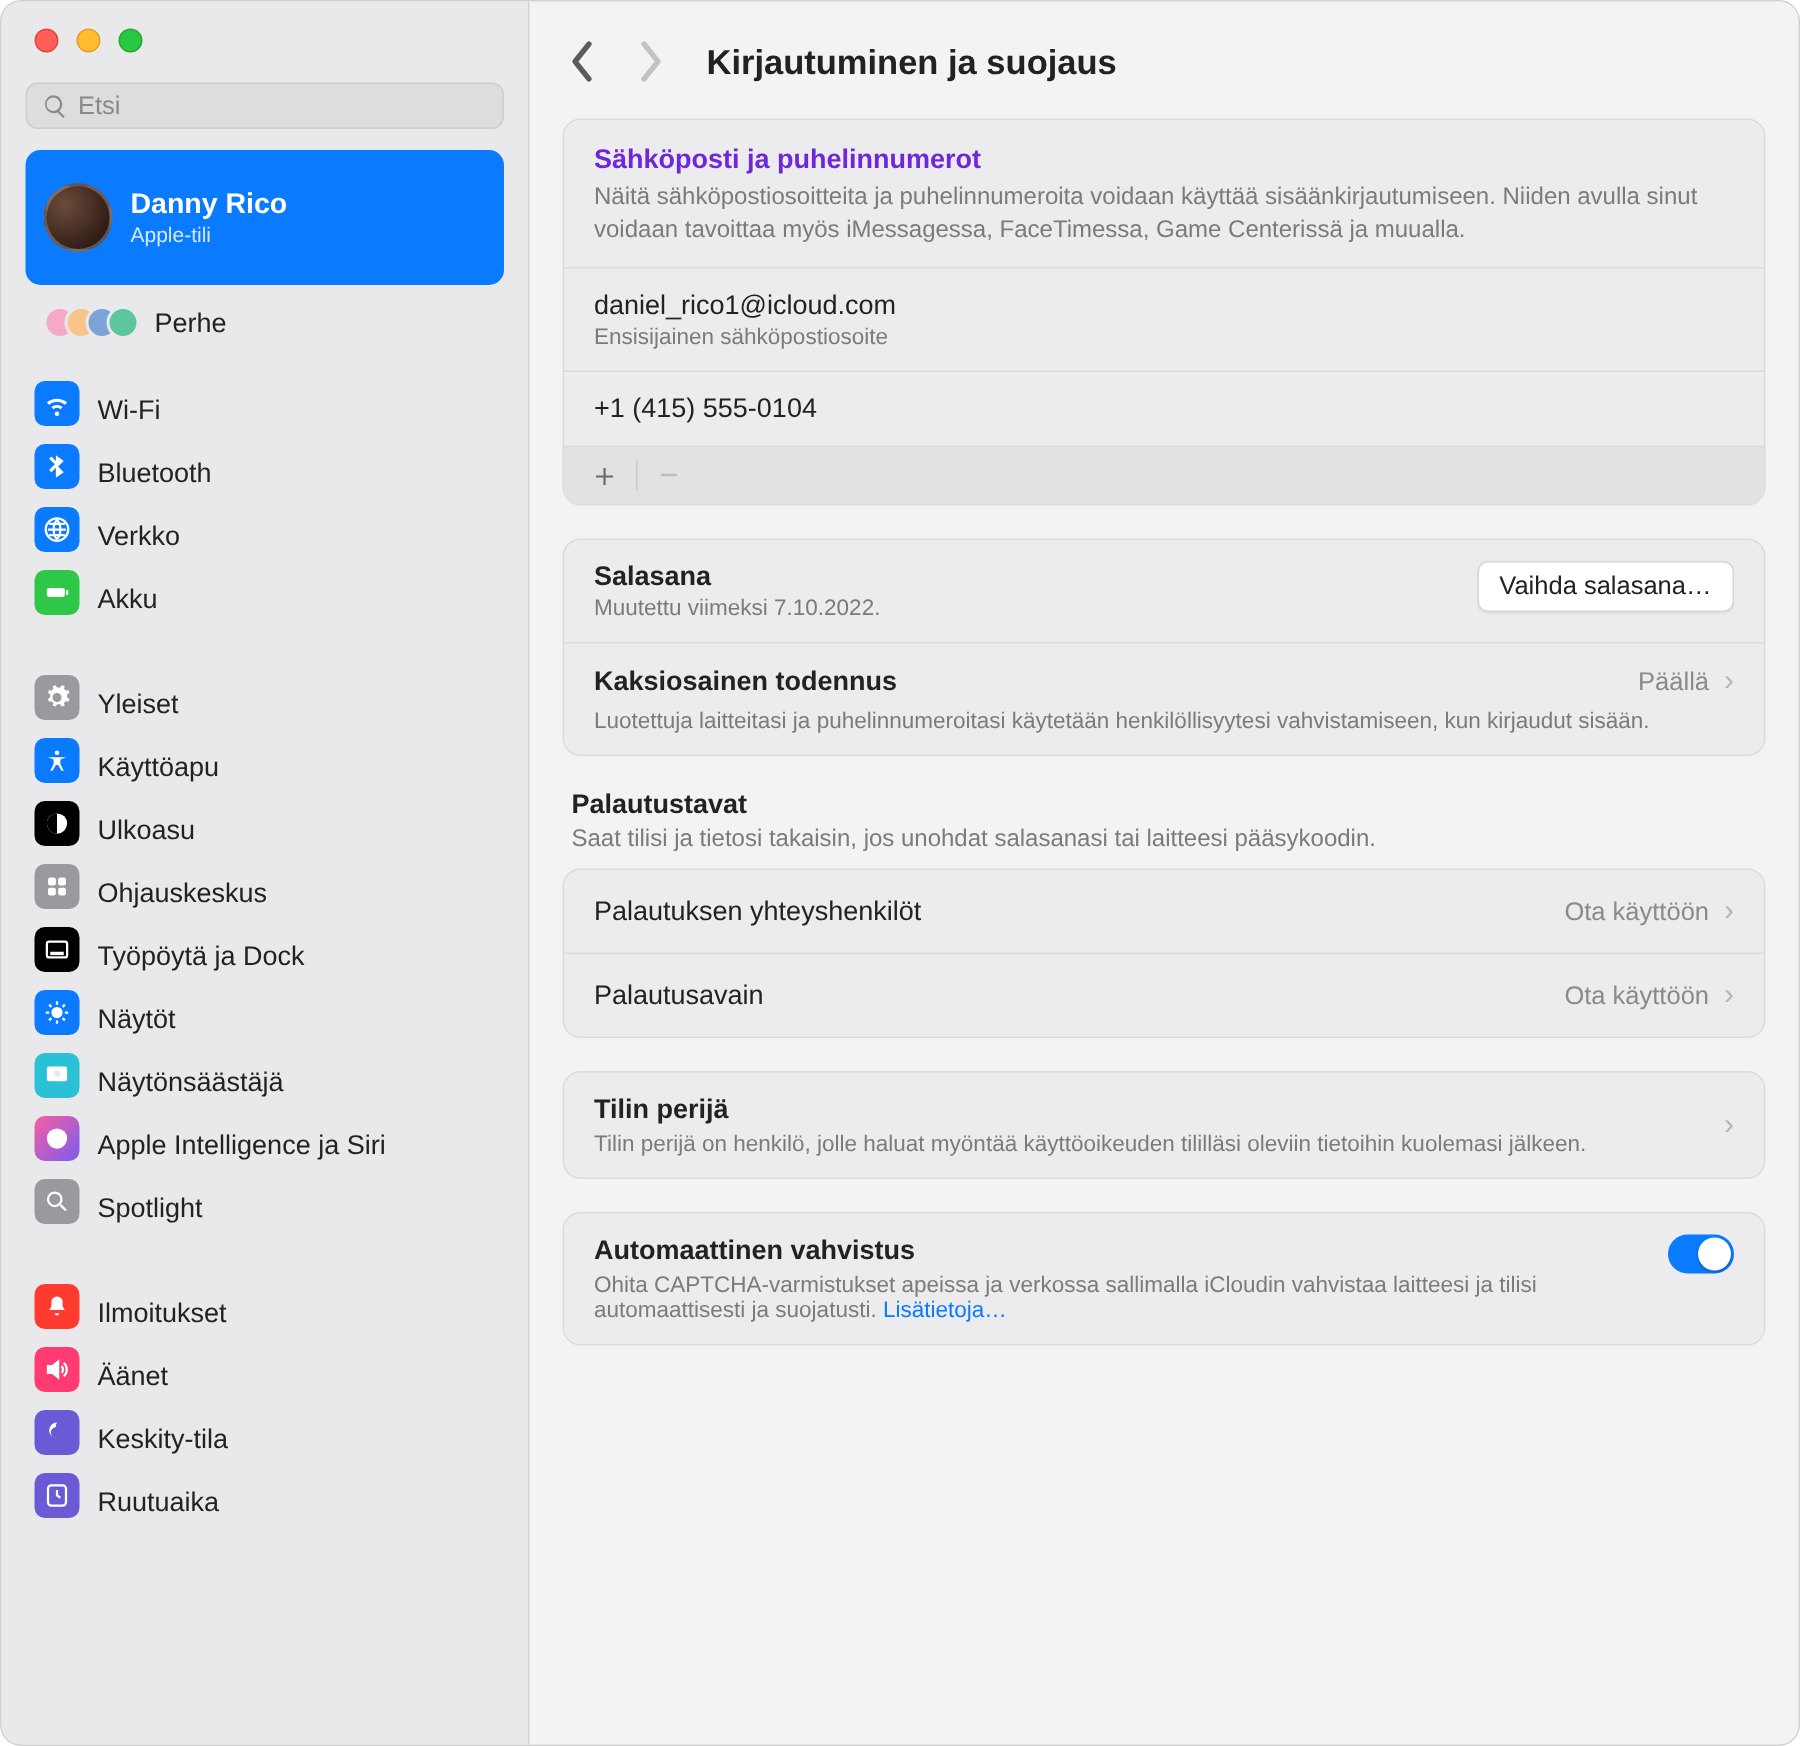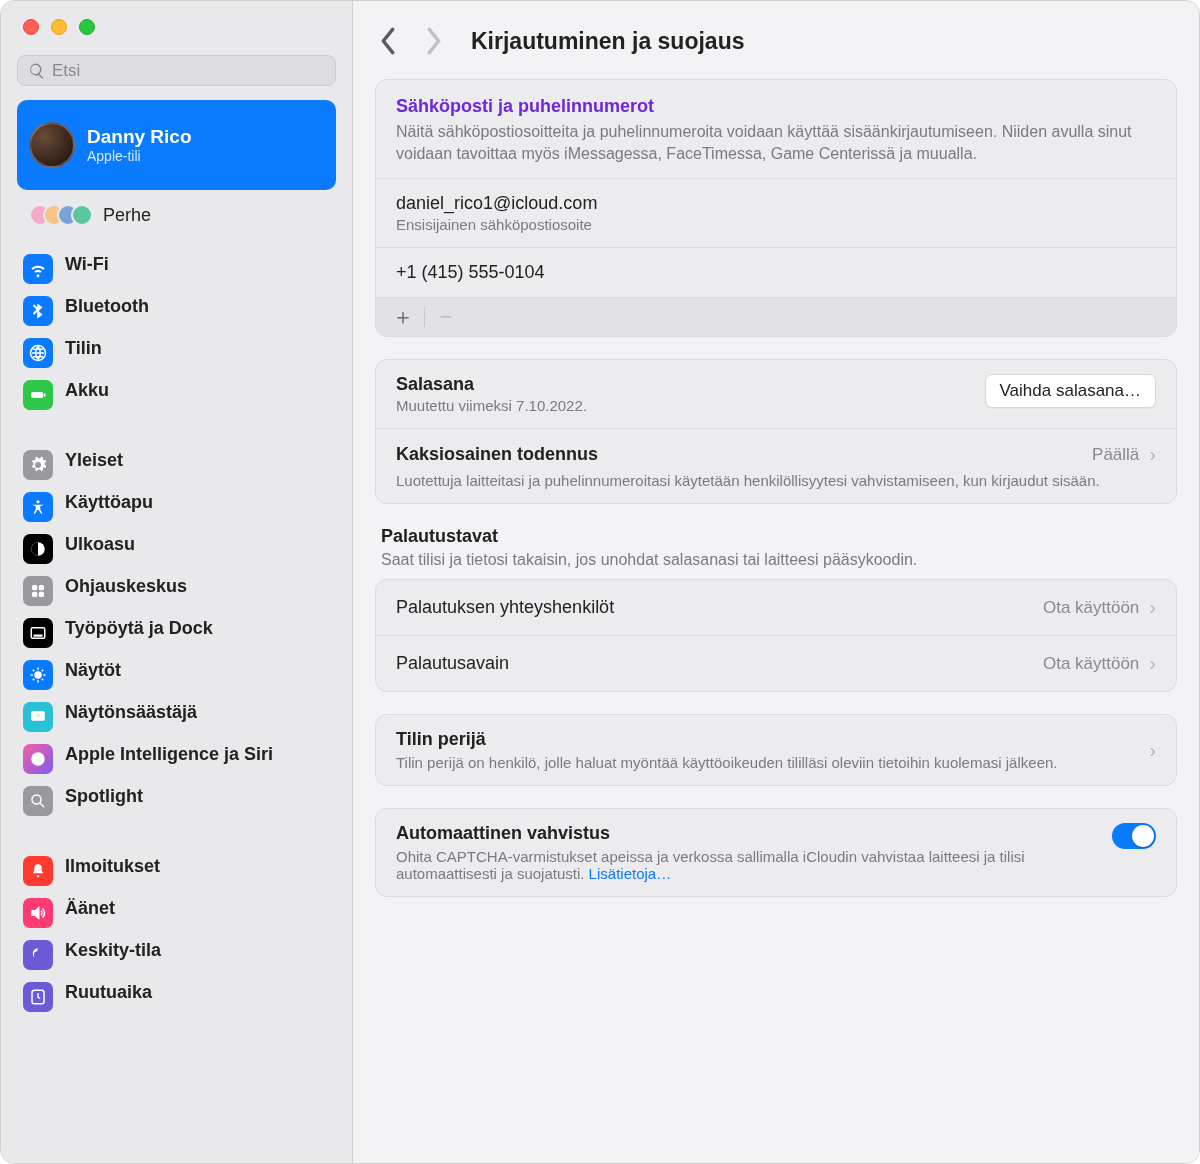--- a/index.html
+++ b/index.html
@@ -86,11 +86,10 @@
   .gap { height: 20px; }
   .navitem {
     display: flex;
-    align-items: flex-start;
+    align-items: flex-end;
     padding: 6px 6px;
     border-radius: 8px;
     cursor: default;
-    font-weight: bold;
   }
   .navitem .ic {
     width: 30px; height: 30px; border-radius: 7px;

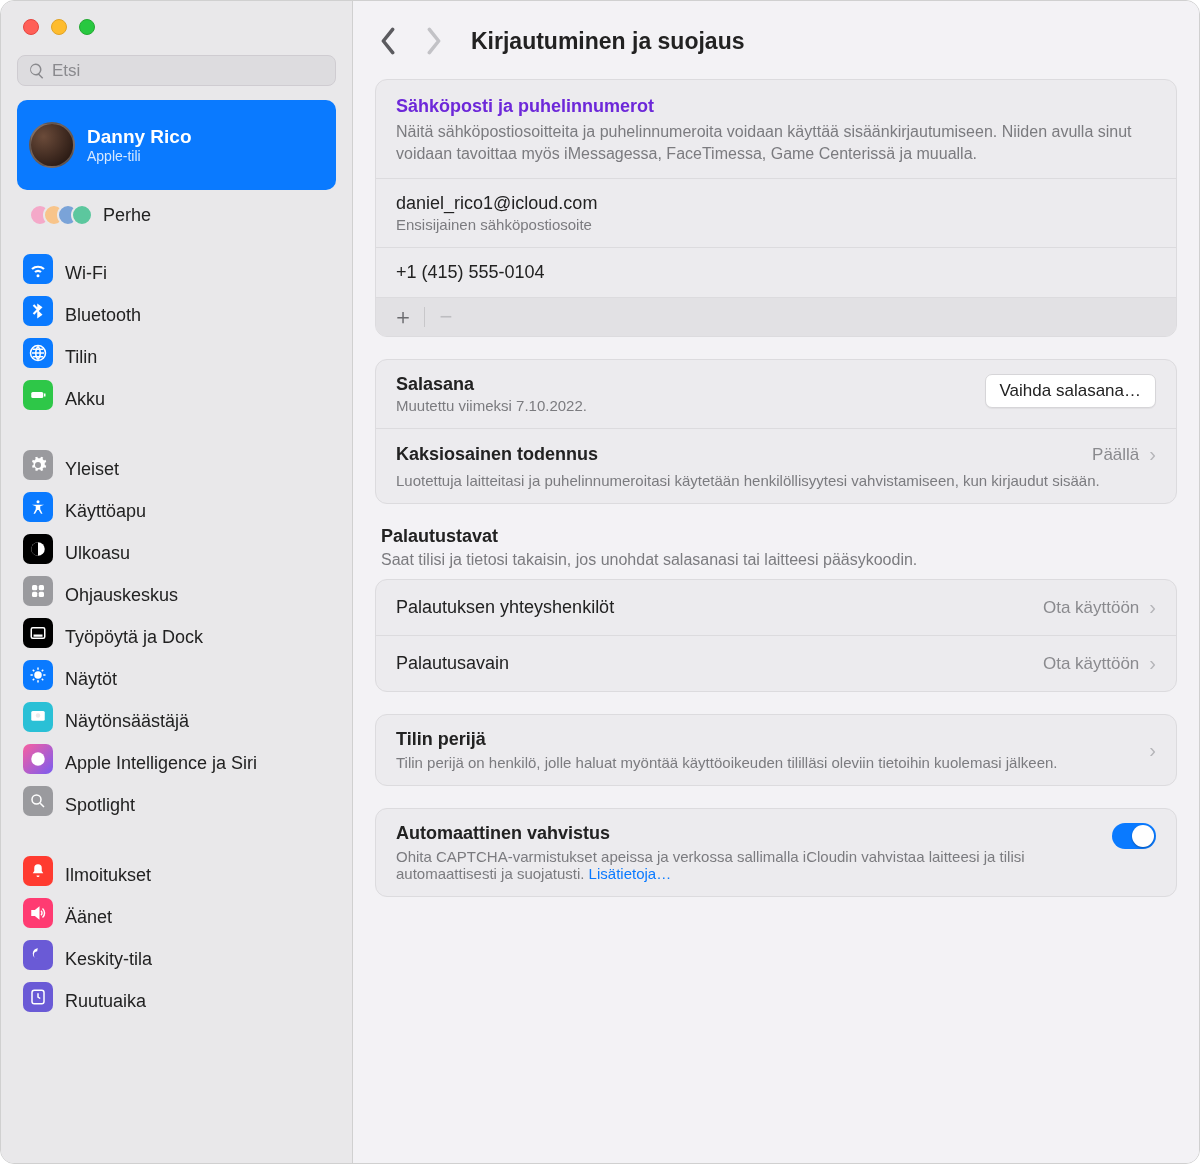--- a/index.html
+++ b/index.html
@@ -240,7 +240,7 @@
               <path d="M12 2a10 10 0 100 20 10 10 0 000-20zm0 2c1 0 3 3 3 8s-2 8-3 8-3-3-3-8 2-8 3-8zm-8 8h16M5 7h14M5 17h14" fill="none" stroke="#fff" stroke-width="2"></path>
             </svg>
           </div>
-          <span class="lbl">Tilin</span>
+          <span class="lbl">Verkko</span>
         </div>
         <div class="navitem">
           <div class="ic" style="background:#2ec748">

